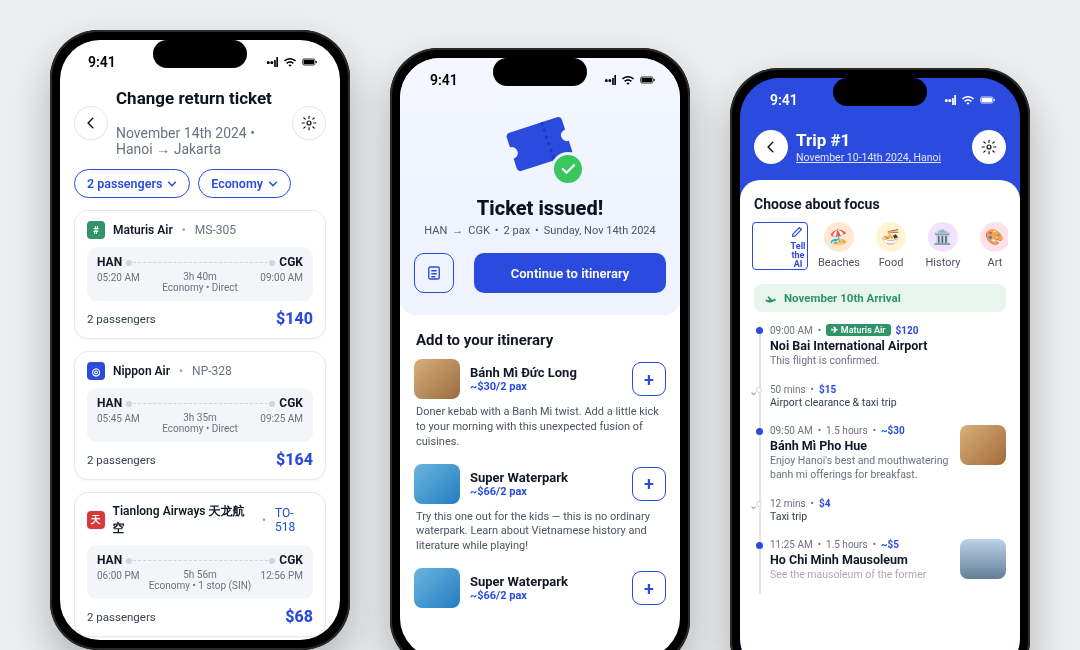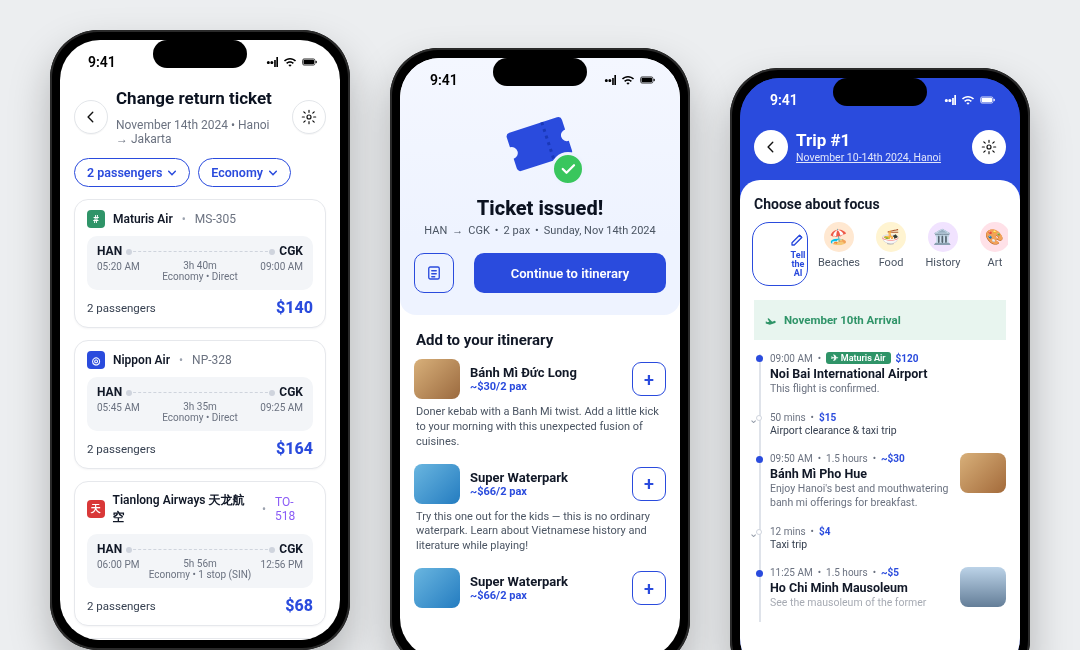--- a/index.html
+++ b/index.html
@@ -71,7 +71,7 @@
   }
   .circle-btn.light { background:#fff;border:none; }
   .hdr-title { font-size:17px; font-weight:700; color:#0b1220; }
-  .hdr-sub { font-size:12px; color:#6b7280; margin-top:10px; }
+  .hdr-sub { font-size:14px; color:#6b7280; margin-top:17px; }
   .pill-row { display:flex; gap:8px; margin:10px 0 12px; }
   .pill {
     display:flex;align-items:center;gap:5px;

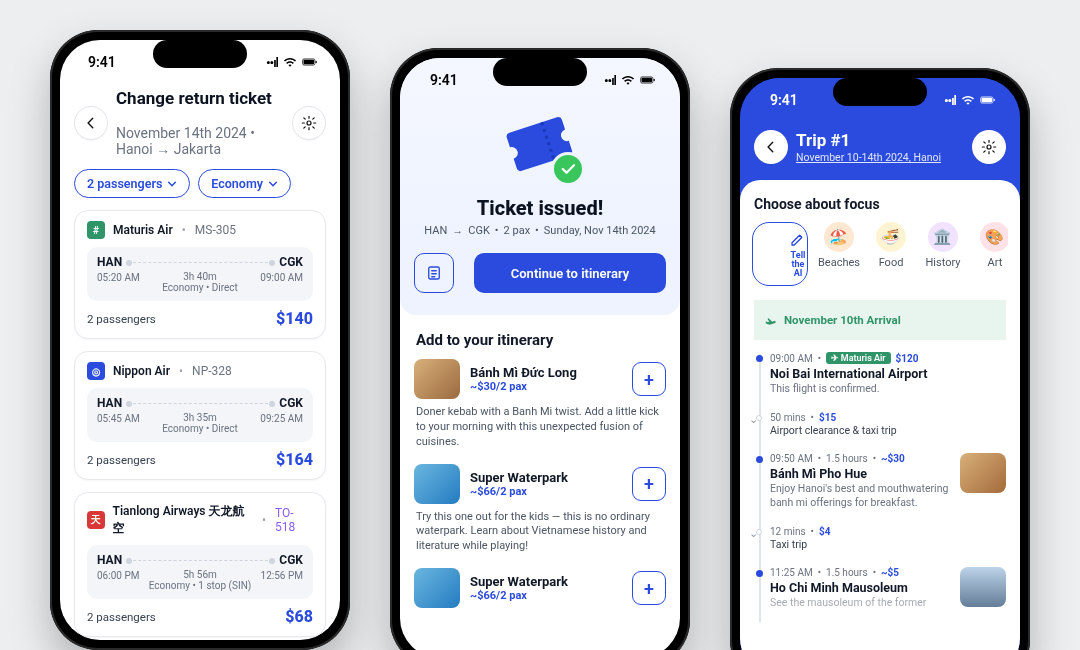--- a/index.html
+++ b/index.html
@@ -136,7 +136,7 @@
   .focus-h { font-size:14px;font-weight:700;color:#111827;margin-bottom:10px; }
   .focus-row { display:flex;gap:8px;overflow:hidden;margin:0 -2px; }
   .focus-tell {
-    width:56px;height:64px;border:1.5px solid #2a4bdd;border-radius:17px;display:flex;flex-direction:column;align-items:center;justify-content:center;gap:3px;flex:0 0 56px;padding-left:36px;
+    width:56px;height:48px;border:1.5px solid #2a4bdd;border-radius:4px;display:flex;flex-direction:column;align-items:center;justify-content:center;gap:3px;flex:0 0 56px;padding-left:36px;
   }
   .focus-tell-label { font-size:9px;font-weight:700;color:#2a4bdd;text-align:center;line-height:1; }
   .focus-item { width:46px;display:flex;flex-direction:column;align-items:center;gap:4px;flex:0 0 46px; }

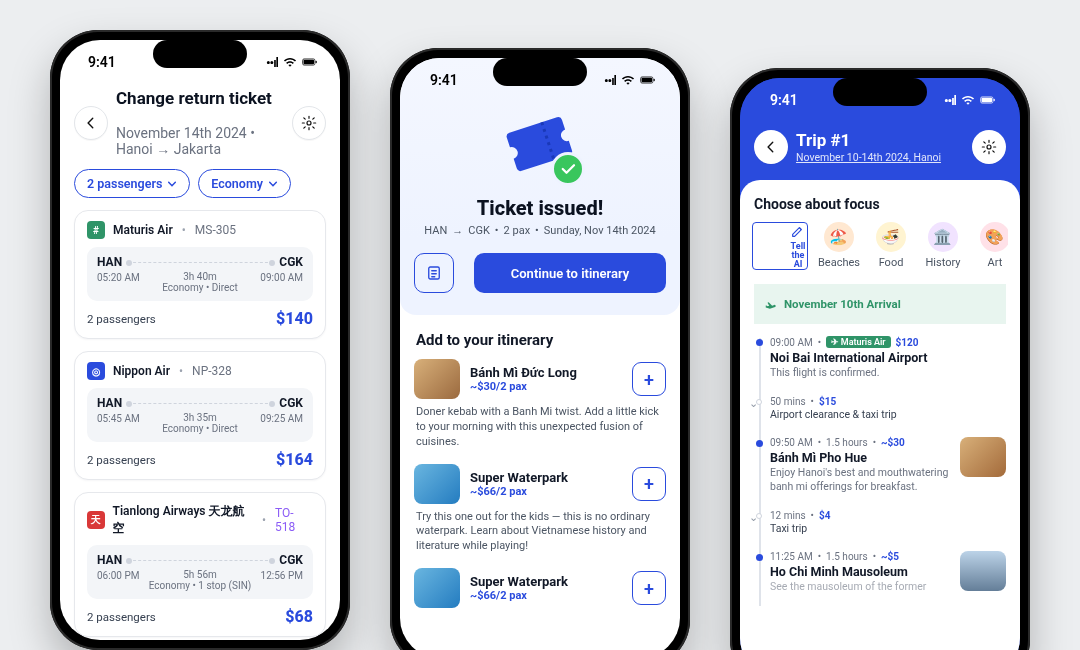--- a/index.html
+++ b/index.html
@@ -143,7 +143,7 @@
   .focus-emoji { width:30px;height:30px;border-radius:50%;display:flex;align-items:center;justify-content:center;font-size:15px; }
   .focus-label { font-size:11px;color:#4b5563; }
   .arrival-chip {
-    margin-top:14px;background:#e8f5ef;border-radius:0;padding:13px 10px;
+    margin-top:14px;background:#e8f5ef;border-radius:8px;padding:7px 10px;
     display:flex;align-items:center;gap:6px;font-size:11.5px;font-weight:700;color:#2f9468;
   }
   .tl { position:relative;margin-top:8px;padding-left:16px; }

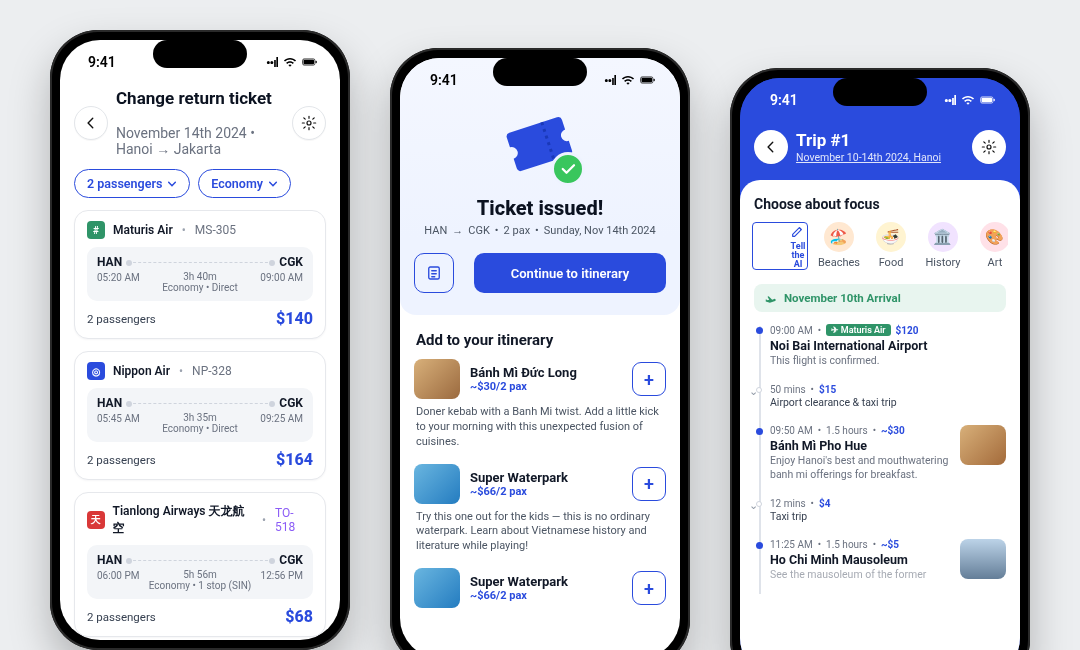--- a/index.html
+++ b/index.html
@@ -274,7 +274,7 @@
       <div class="carrier-logo" style="background:#d93838">天</div>
       <span class="carrier-name">Tianlong Airways 天龙航空</span>
       <span class="dot-sep">•</span>
-      <span style="color:#8b5cf6">TO-518</span>
+      <span style="color:#1d4ed8">TO-518</span>
     </div>
     <div class="route-box">
       <div class="route-top">

